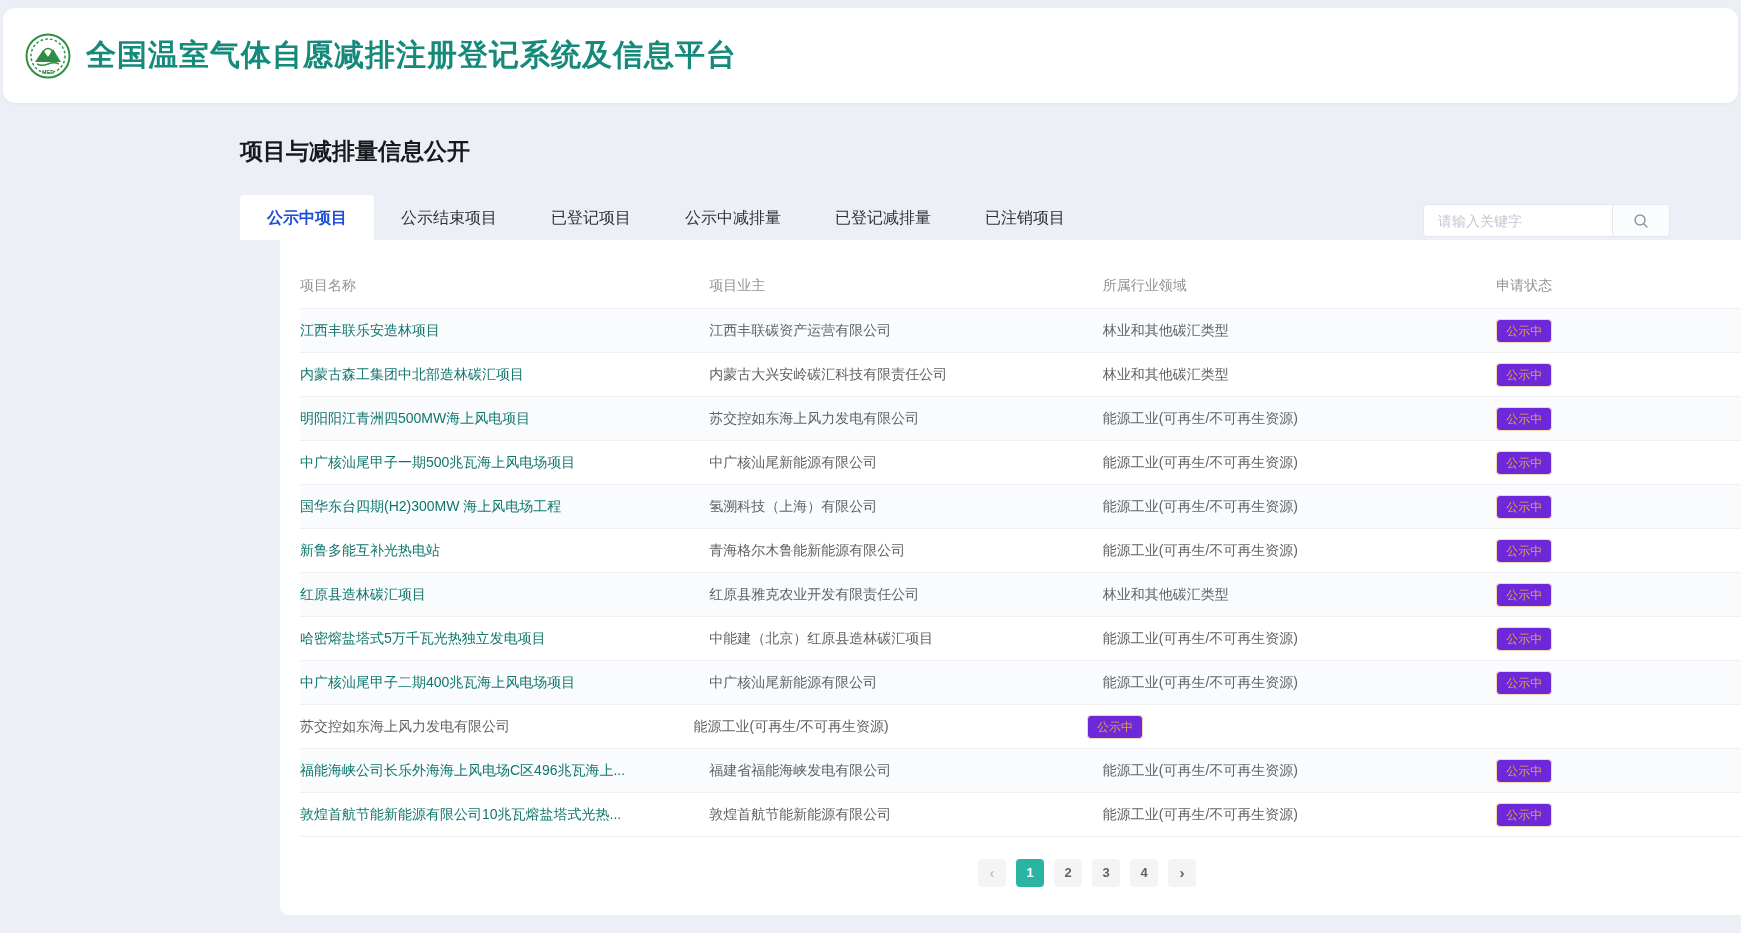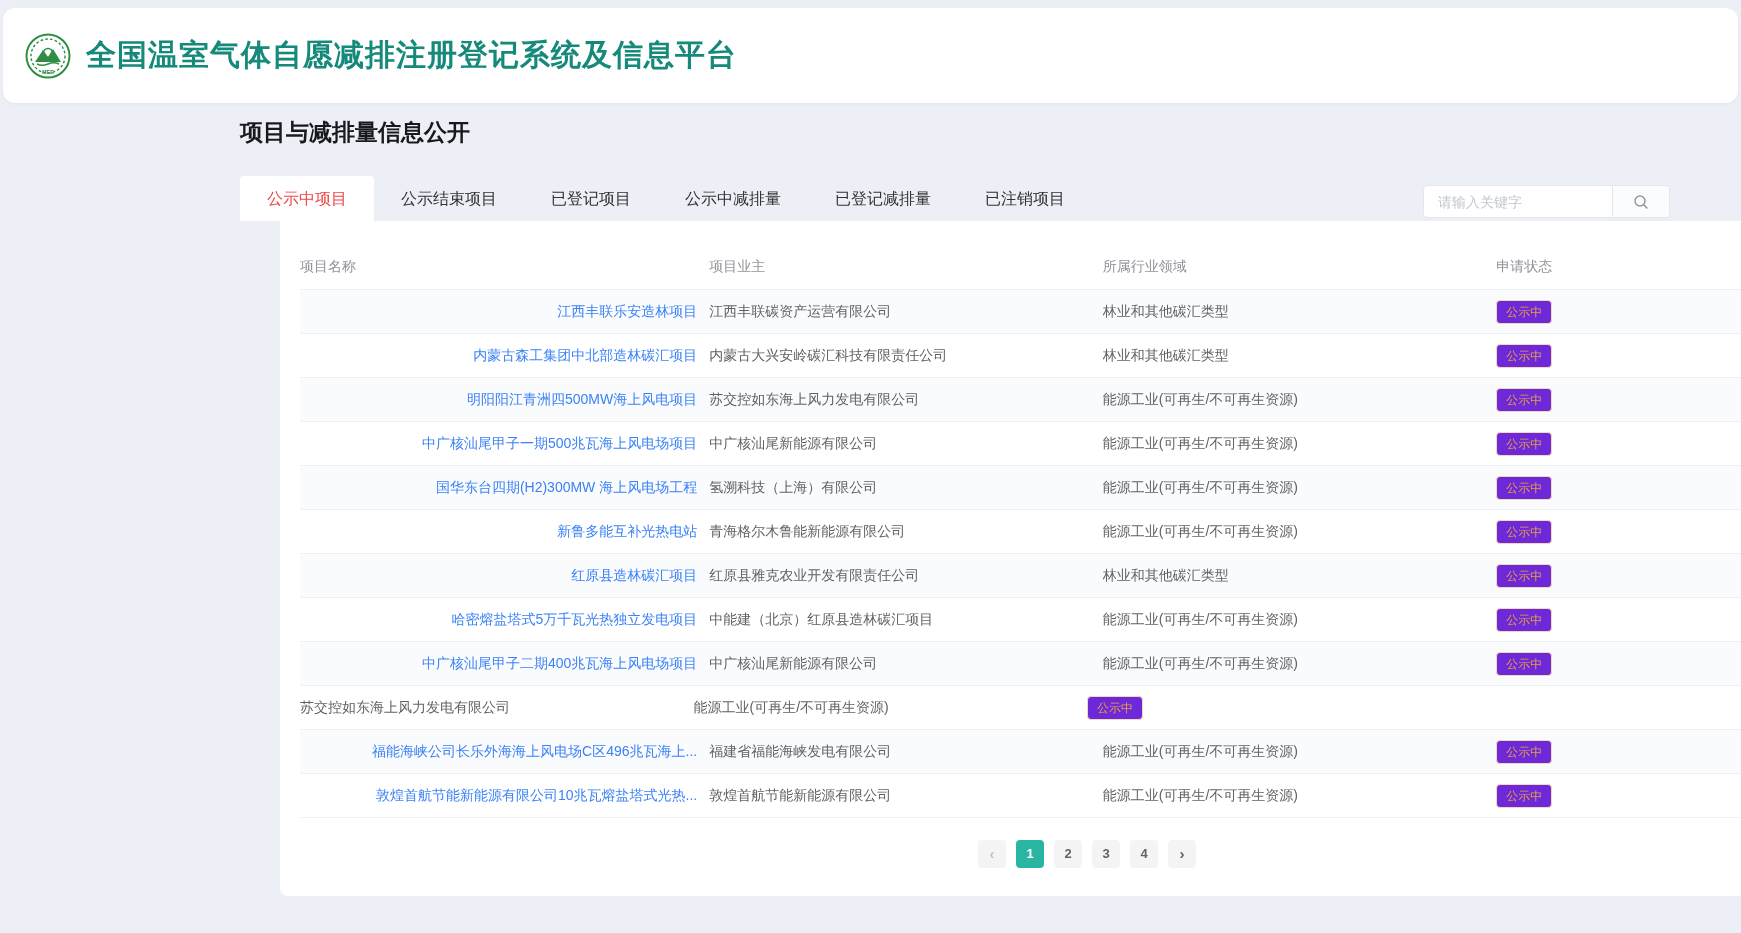--- a/index.html
+++ b/index.html
@@ -24,7 +24,7 @@
   }
   
   .content { position:absolute; left:240px; top:103px; width:1433px; }
-  .section-title { padding-top:14px; font-size:23px; font-weight:bold; color:#17191c; }
+  .section-title { padding-top:33px; font-size:23px; font-weight:bold; color:#17191c; }
   
   .tabs-row { position:relative; margin-top:28px; height:45px; }
   .tabs { display:flex; height:45px; }

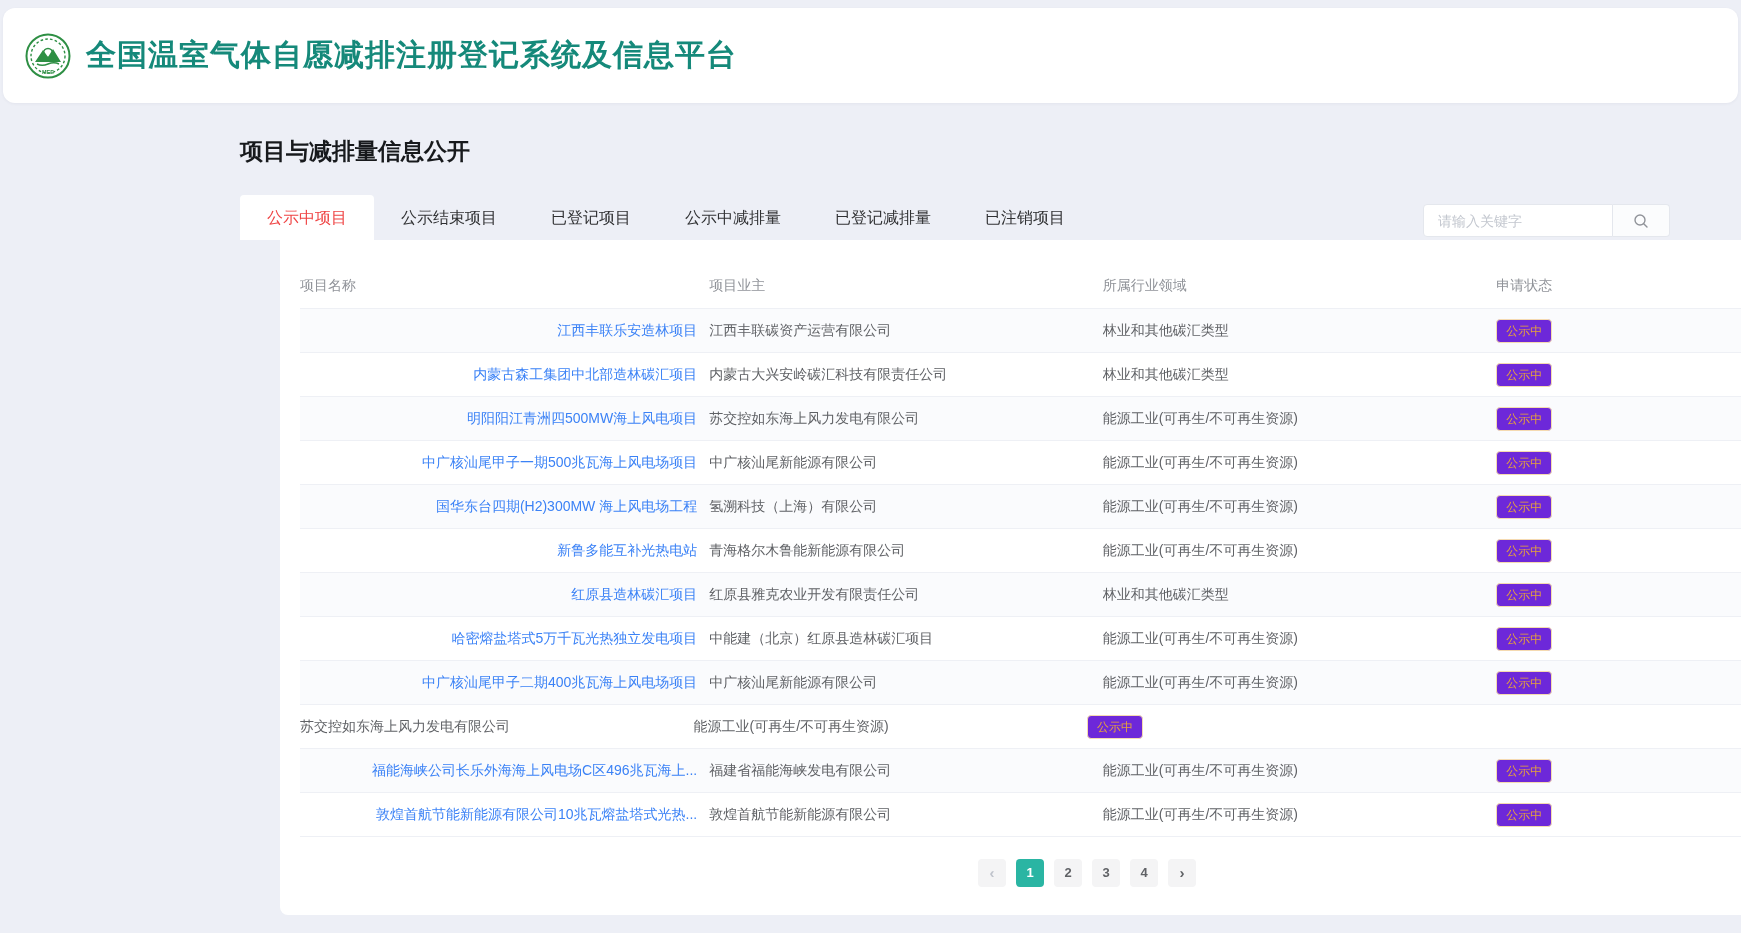--- a/index.html
+++ b/index.html
@@ -32,7 +32,7 @@
     height:45px; line-height:45px; padding:0 27px; font-size:16px;
     color:#303133; cursor:pointer; white-space:nowrap;
   }
-  .tab.active { background:#ffffff; border-radius:4px 4px 0 0; font-weight:normal; color:#ef4444; }
+  .tab.active { background:#ffffff; border-radius:4px 4px 0 0; font-weight:bold; color:#1d4ed8; }
   .search-box { position:absolute; right:3px; top:9px; display:flex; height:33px; }
   .search-input {
     width:190px; height:33px; border:1px solid #e4e7ed; border-radius:4px 0 0 4px;

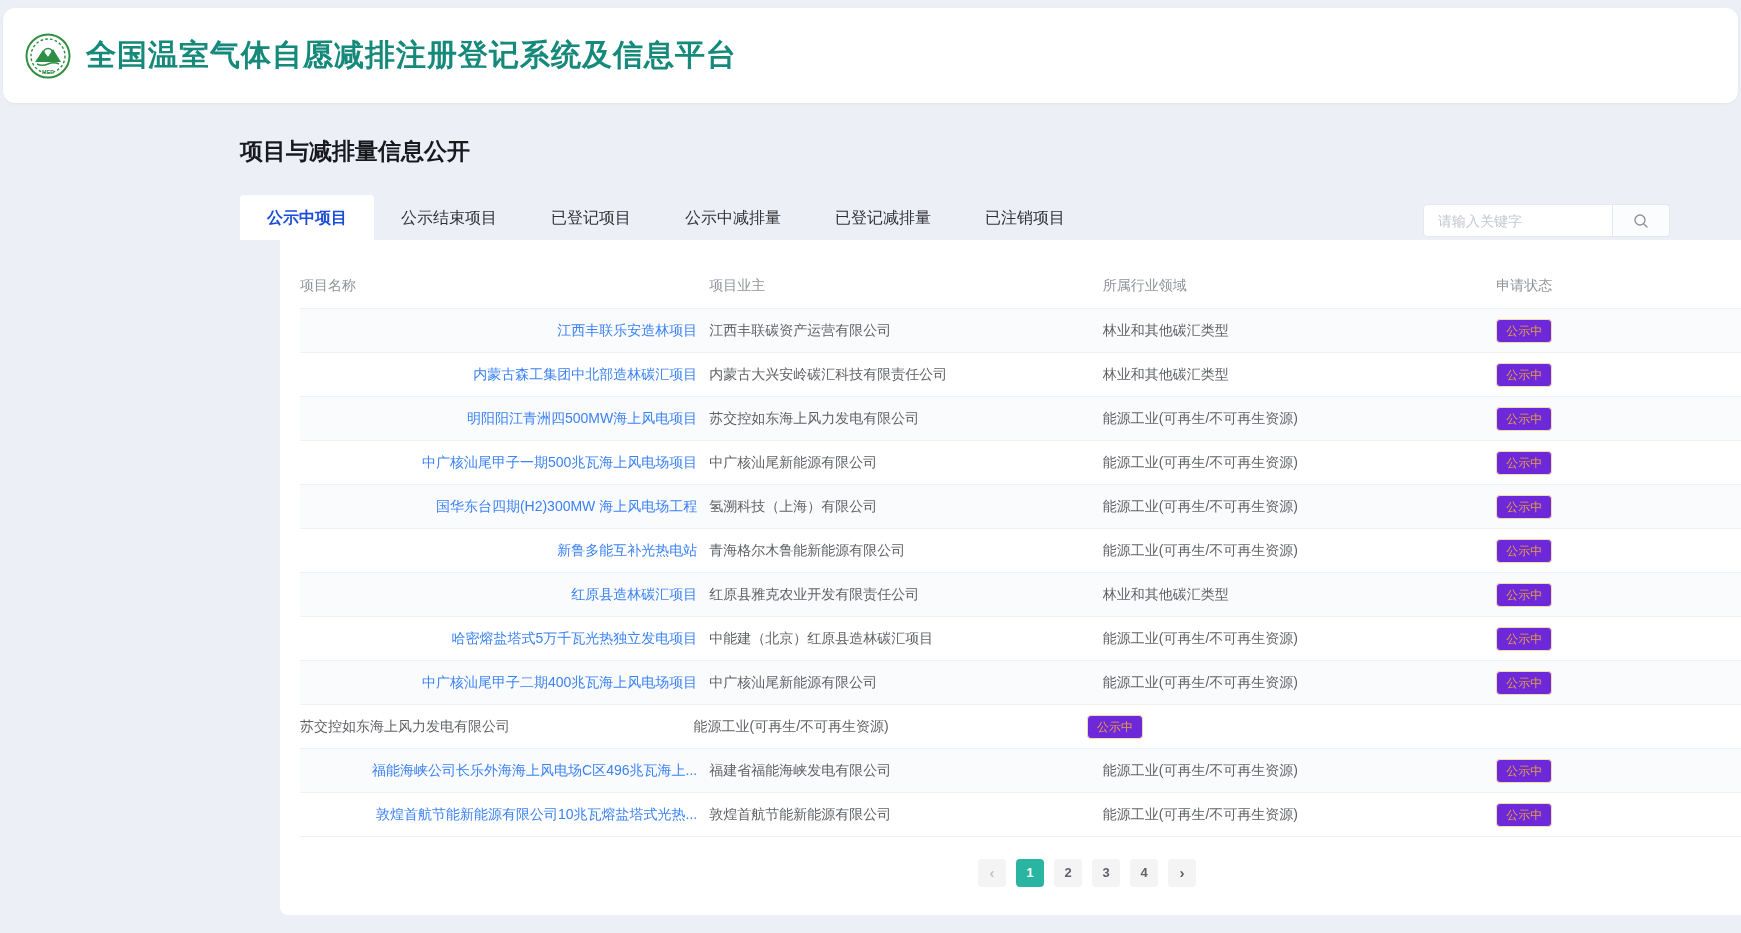--- a/index.html
+++ b/index.html
@@ -62,7 +62,7 @@
   .col-status   { width:24%; }
   .t-head .col { font-size:14px; color:#909399; font-weight:normal; }
   .t-row .col { font-size:14px; color:#606266; }
-  .t-row .col-name { color:#3b82f6; cursor:pointer;text-align:right; }
+  .t-row .col-name { color:#0f766e; cursor:pointer; }
   .status-tag {
     display:inline-block; height:24px; line-height:22px; padding:0 9px;
     font-size:12px; color:#e6a23c; background:#6d28d9;

